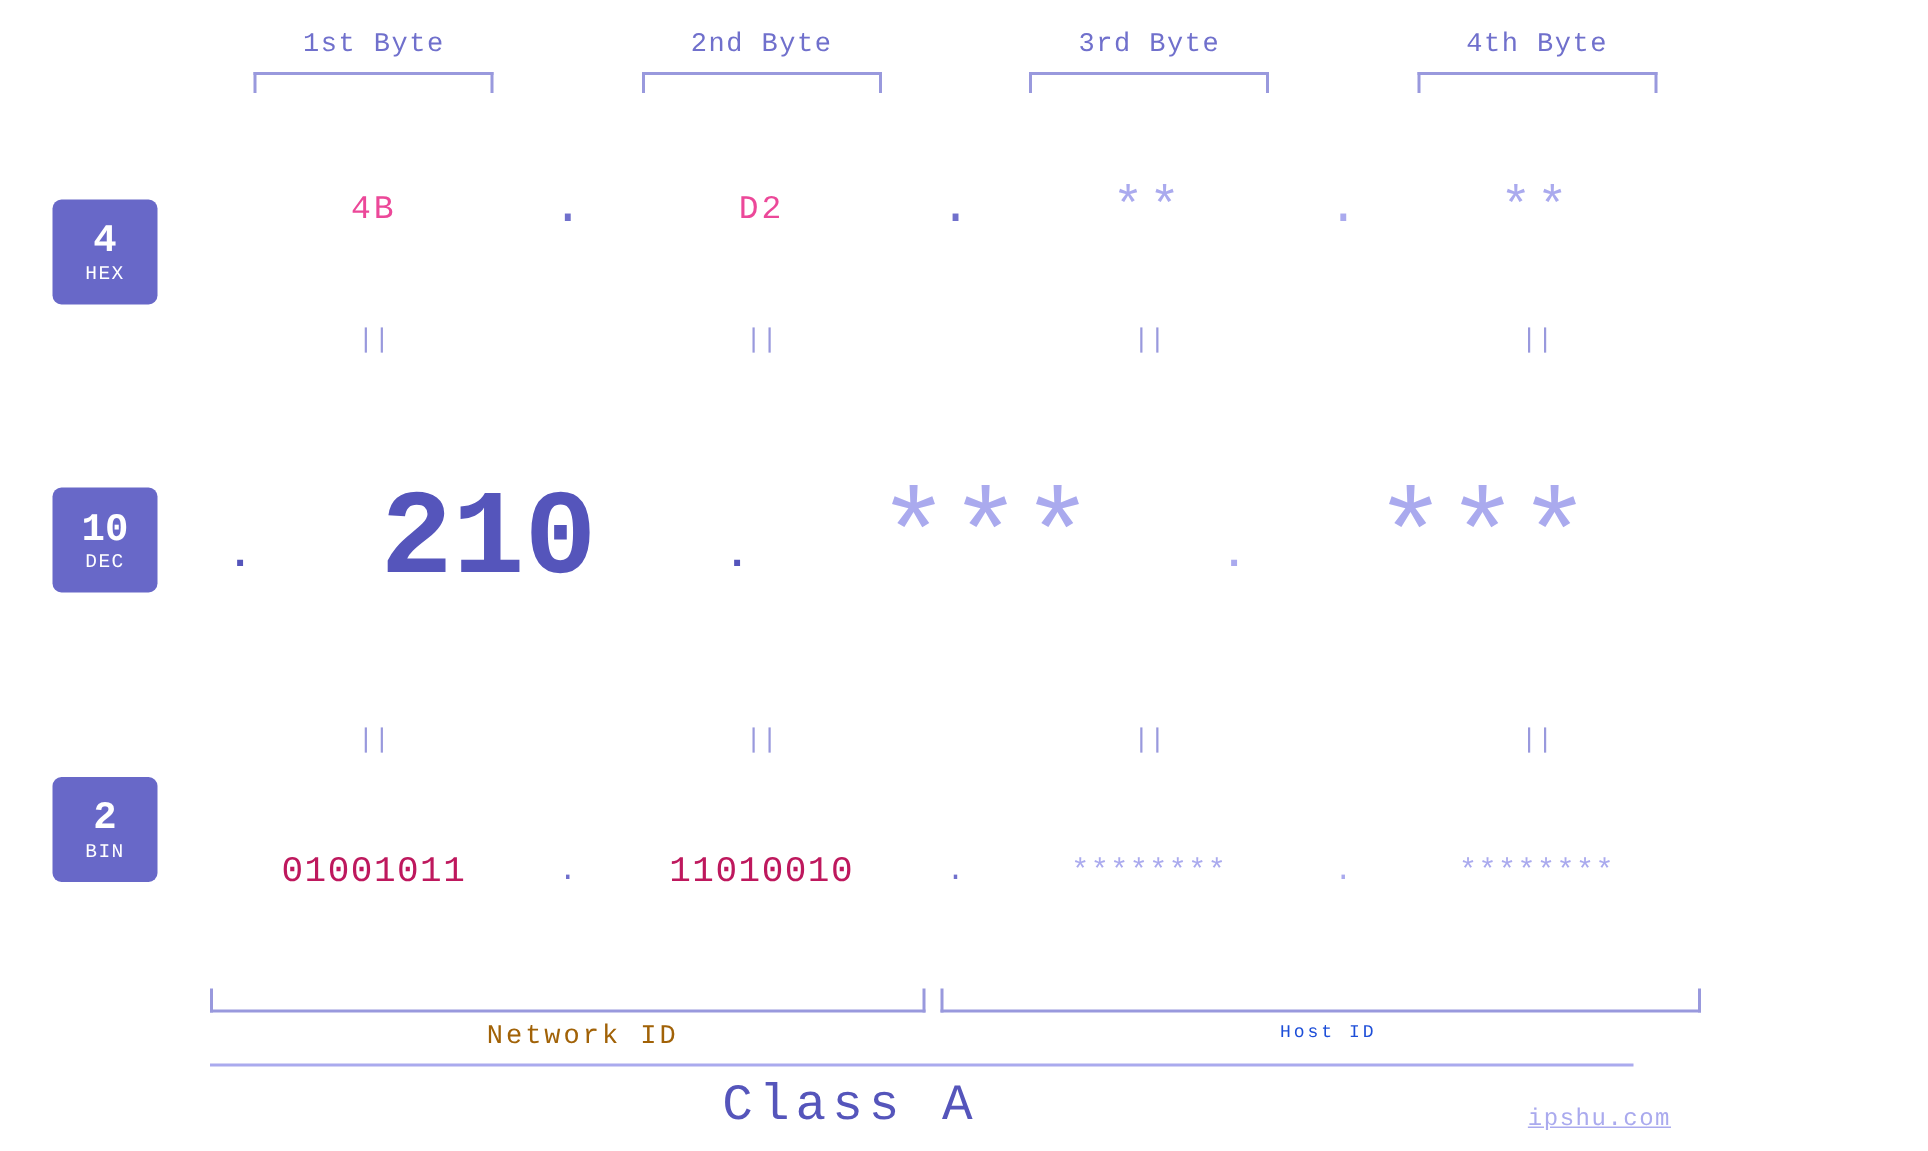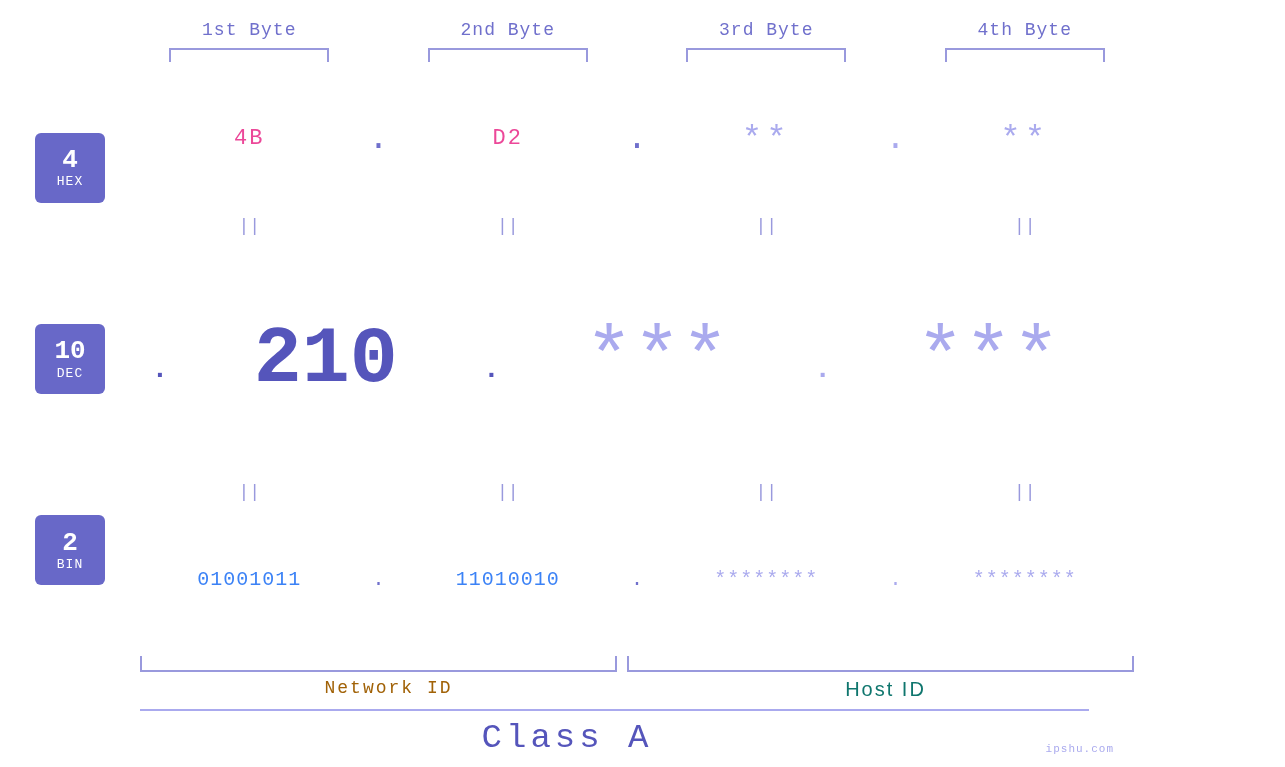--- a/index.html
+++ b/index.html
@@ -227,8 +227,8 @@
 
     
     .bin-val {
-      color: #3b82f6;
-      font-size: 20px;
+      color: #be185d;
+      font-size: 24px;
       font-family: 'Courier New', Courier, monospace;
       letter-spacing: 1px;
     }

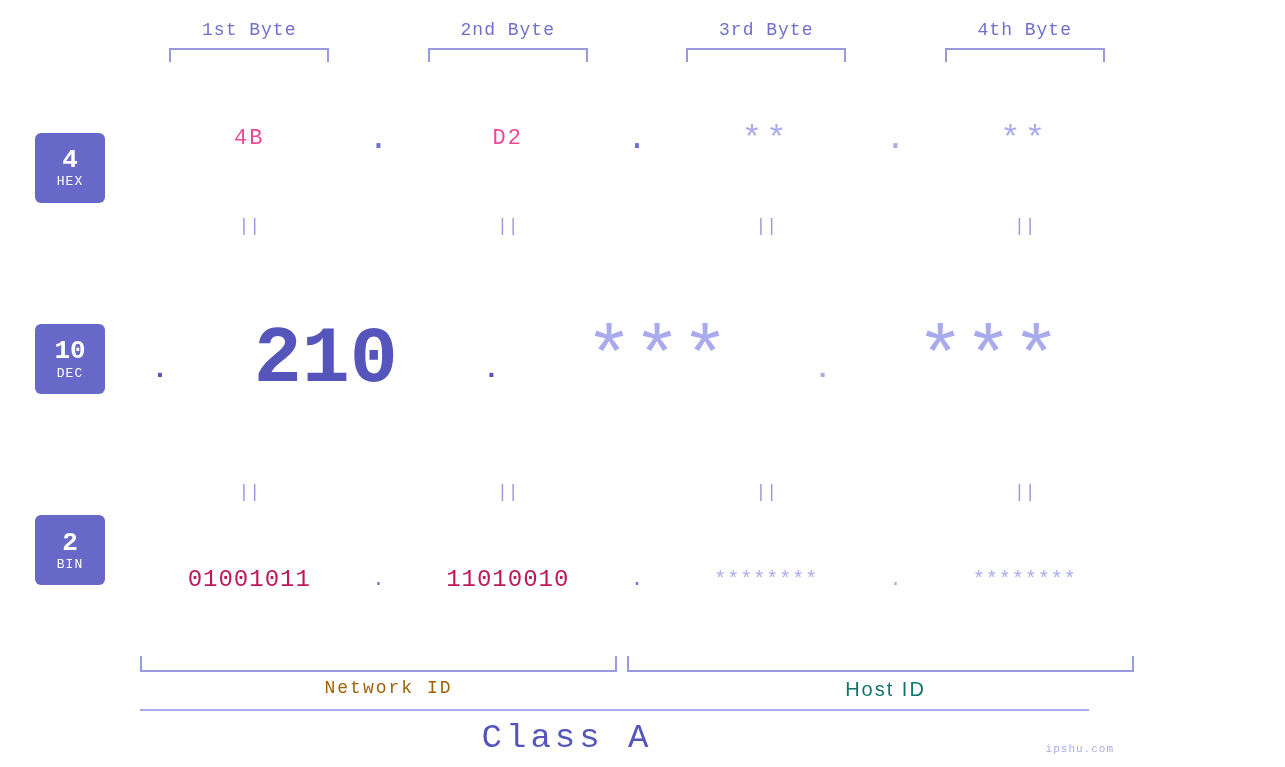--- a/index.html
+++ b/index.html
@@ -323,9 +323,9 @@
     .host-label {
       flex: 1;
       text-align: center;
-      color: #0f766e;
-      font-size: 20px;
-      font-family: Liberation Sans, sans-serif;
+      color: #1d4ed8;
+      font-size: 12px;
+      font-family: Liberation Mono, monospace;
       letter-spacing: 2px;
     }
 

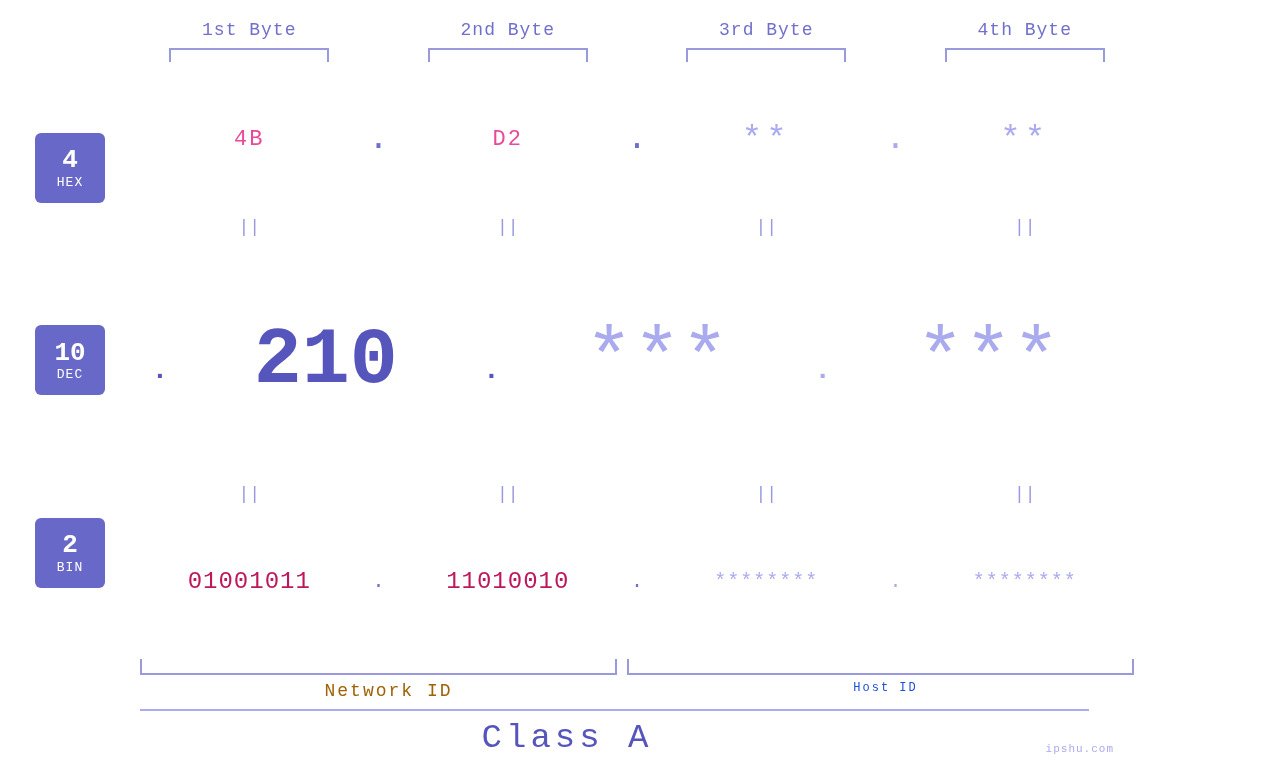--- a/index.html
+++ b/index.html
@@ -360,9 +360,10 @@
       bottom: 12px;
       right: 20px;
       color: #aaaaee;
-      font-size: 11px;
+      font-size: 16px;
       font-family: 'Courier New', Courier, monospace;
       letter-spacing: 1px;
+      text-decoration: underline;
     }
 
     .equal-row {

